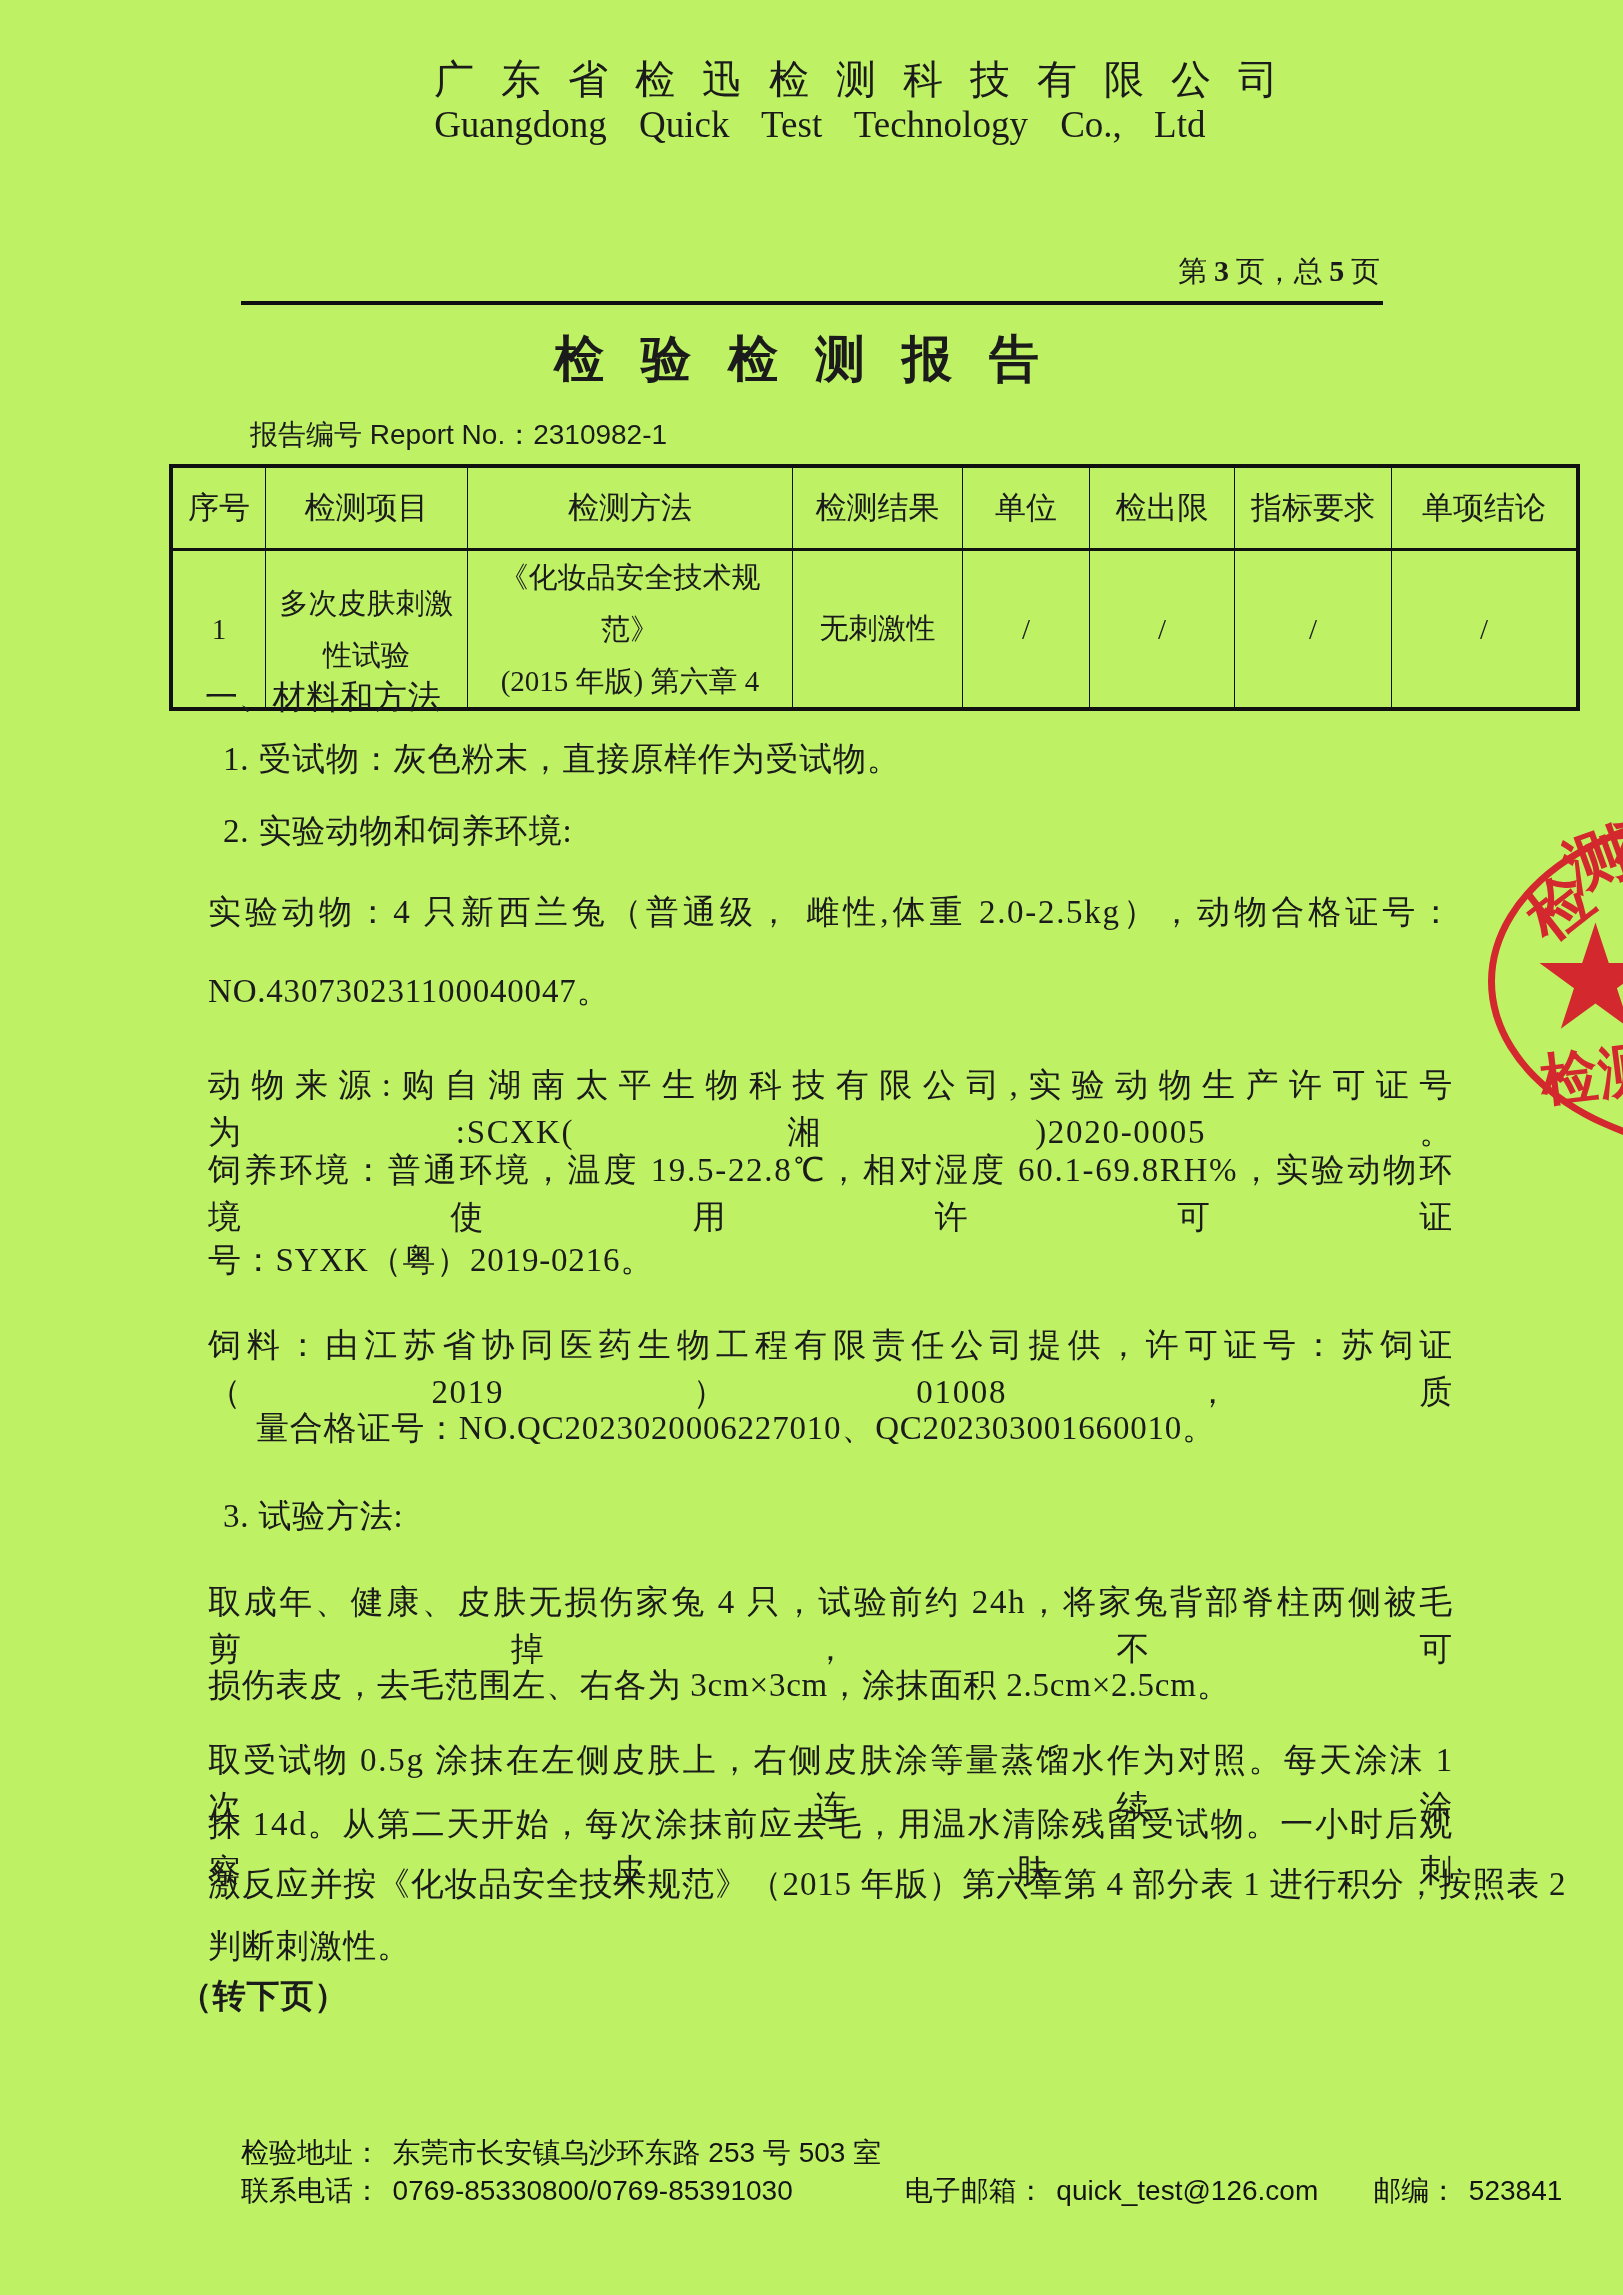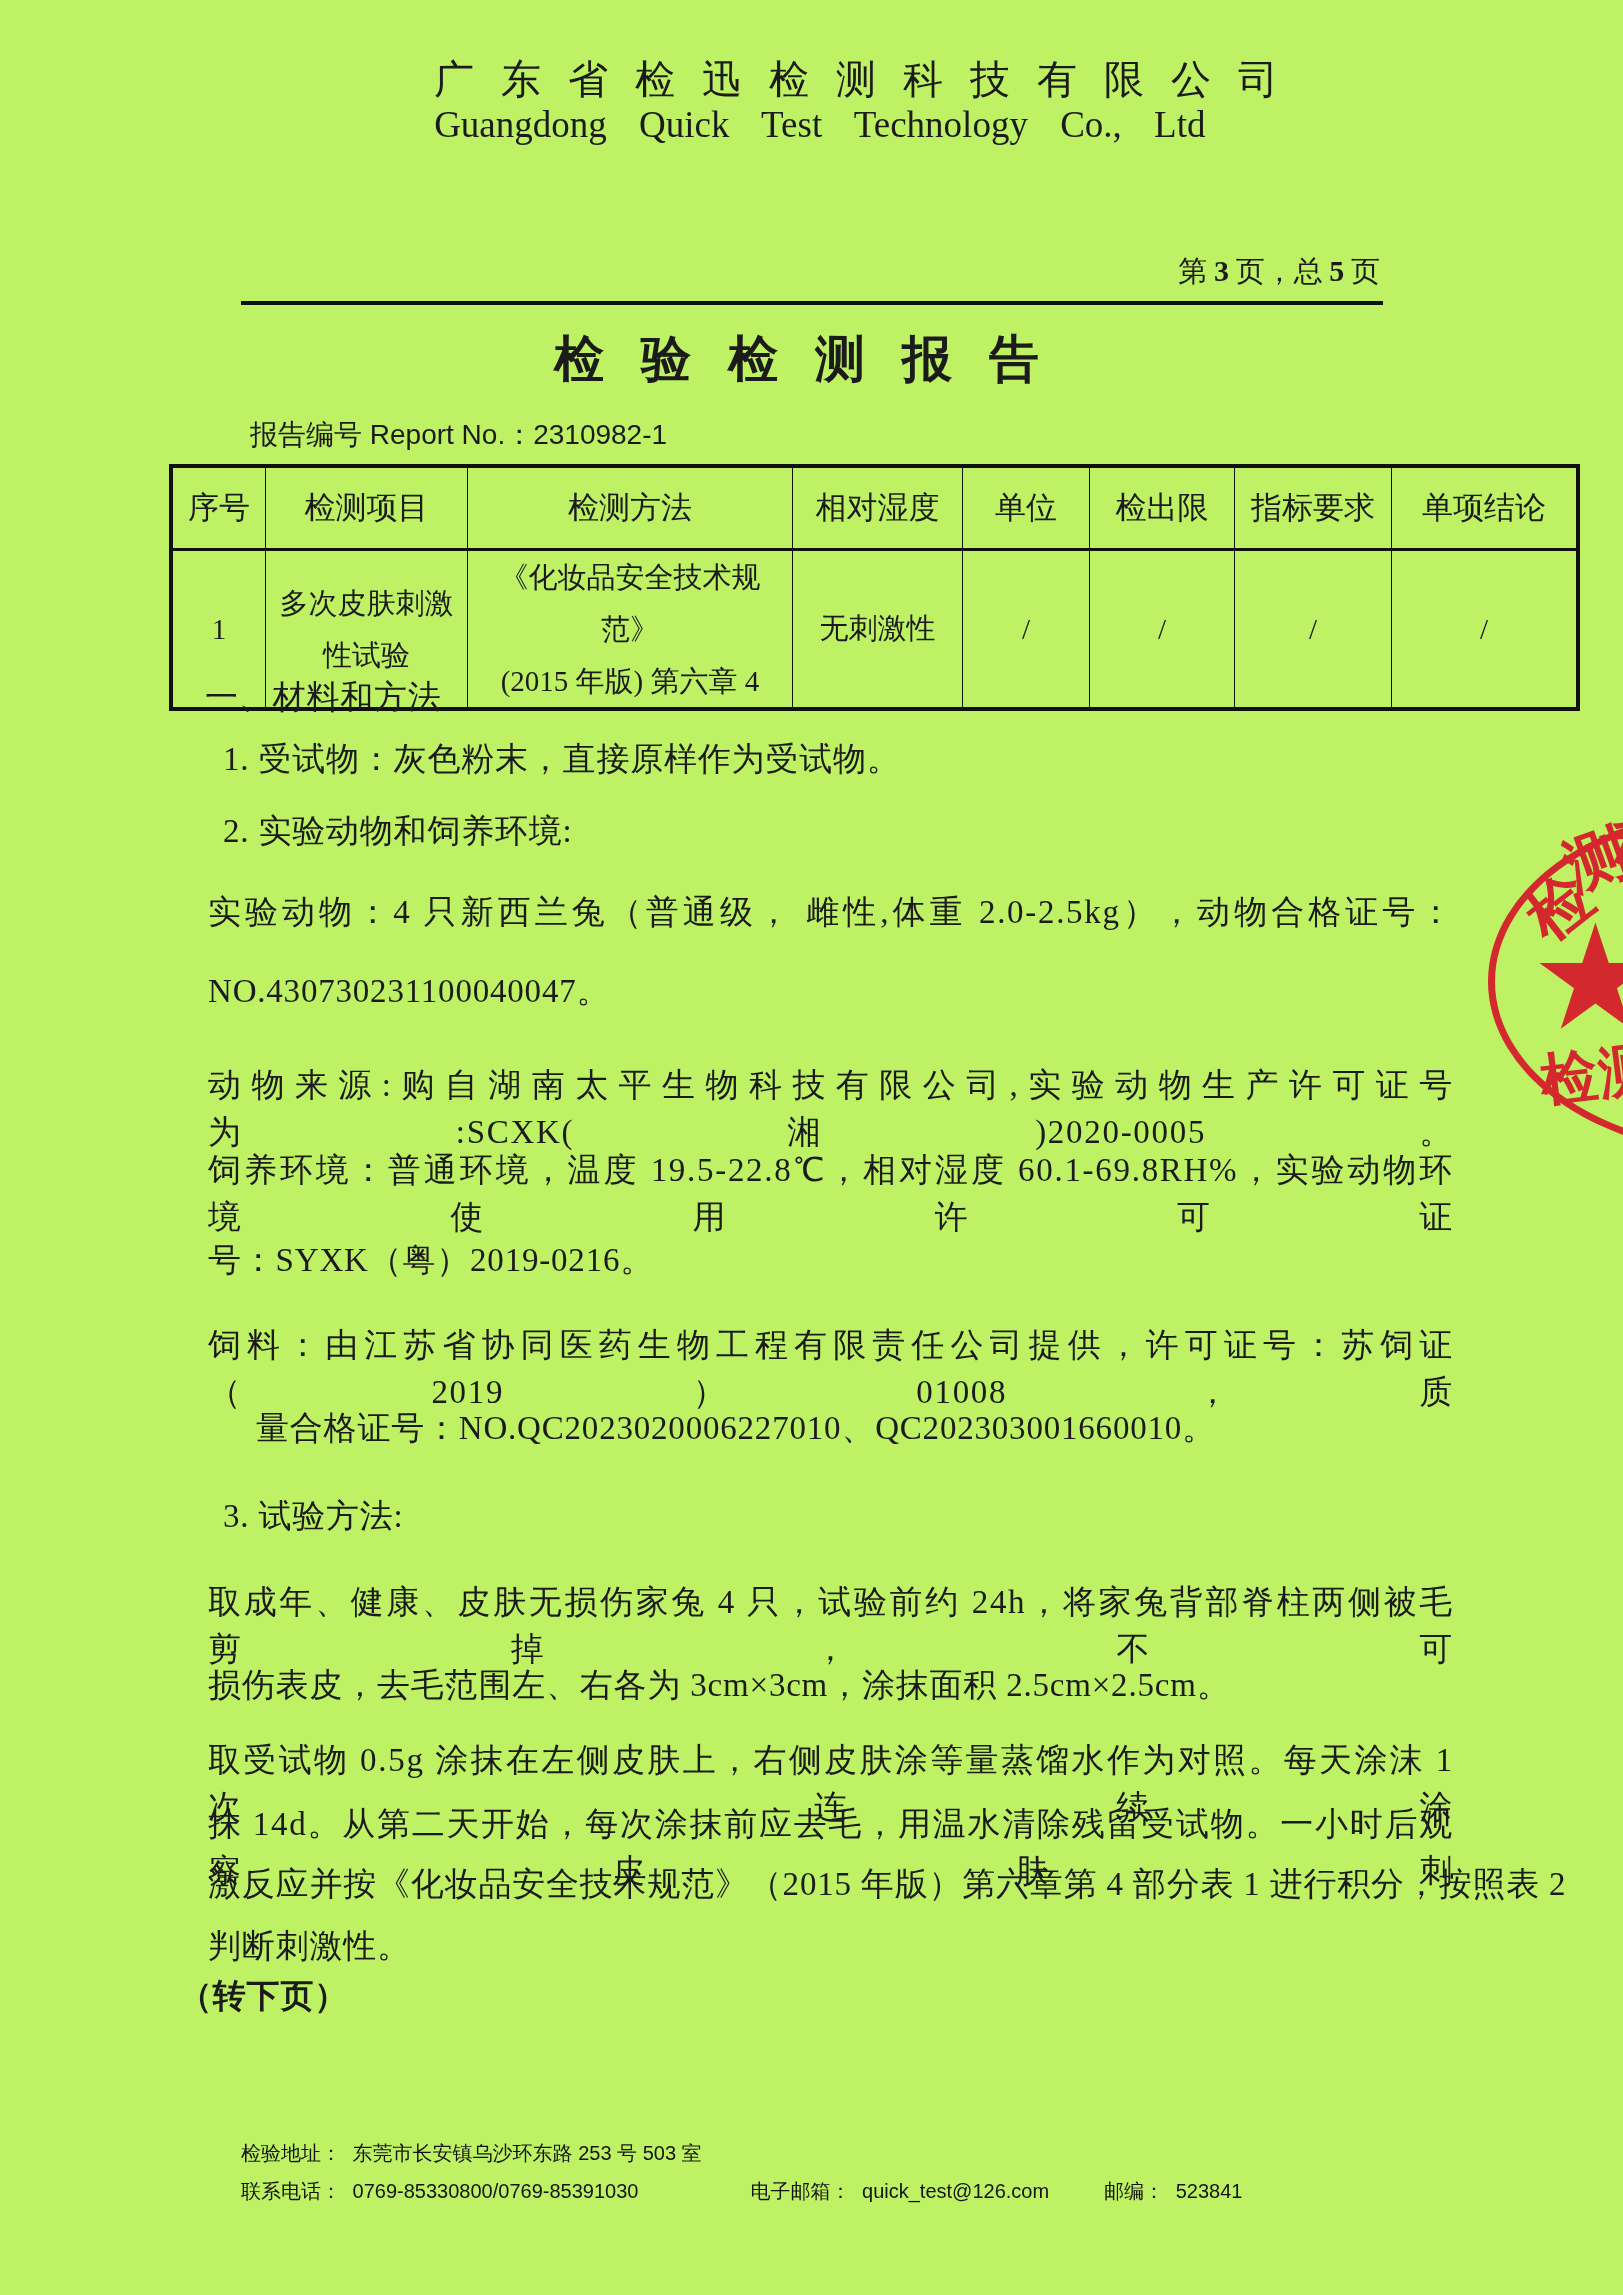--- a/index.html
+++ b/index.html
@@ -108,7 +108,7 @@
       <th class="c0">序号</th>
       <th class="c1">检测项目</th>
       <th class="c2">检测方法</th>
-      <th class="c3">相对湿度</th>
+      <th class="c3">检测结果</th>
       <th class="c4">单位</th>
       <th class="c5">检出限</th>
       <th class="c6">指标要求</th>

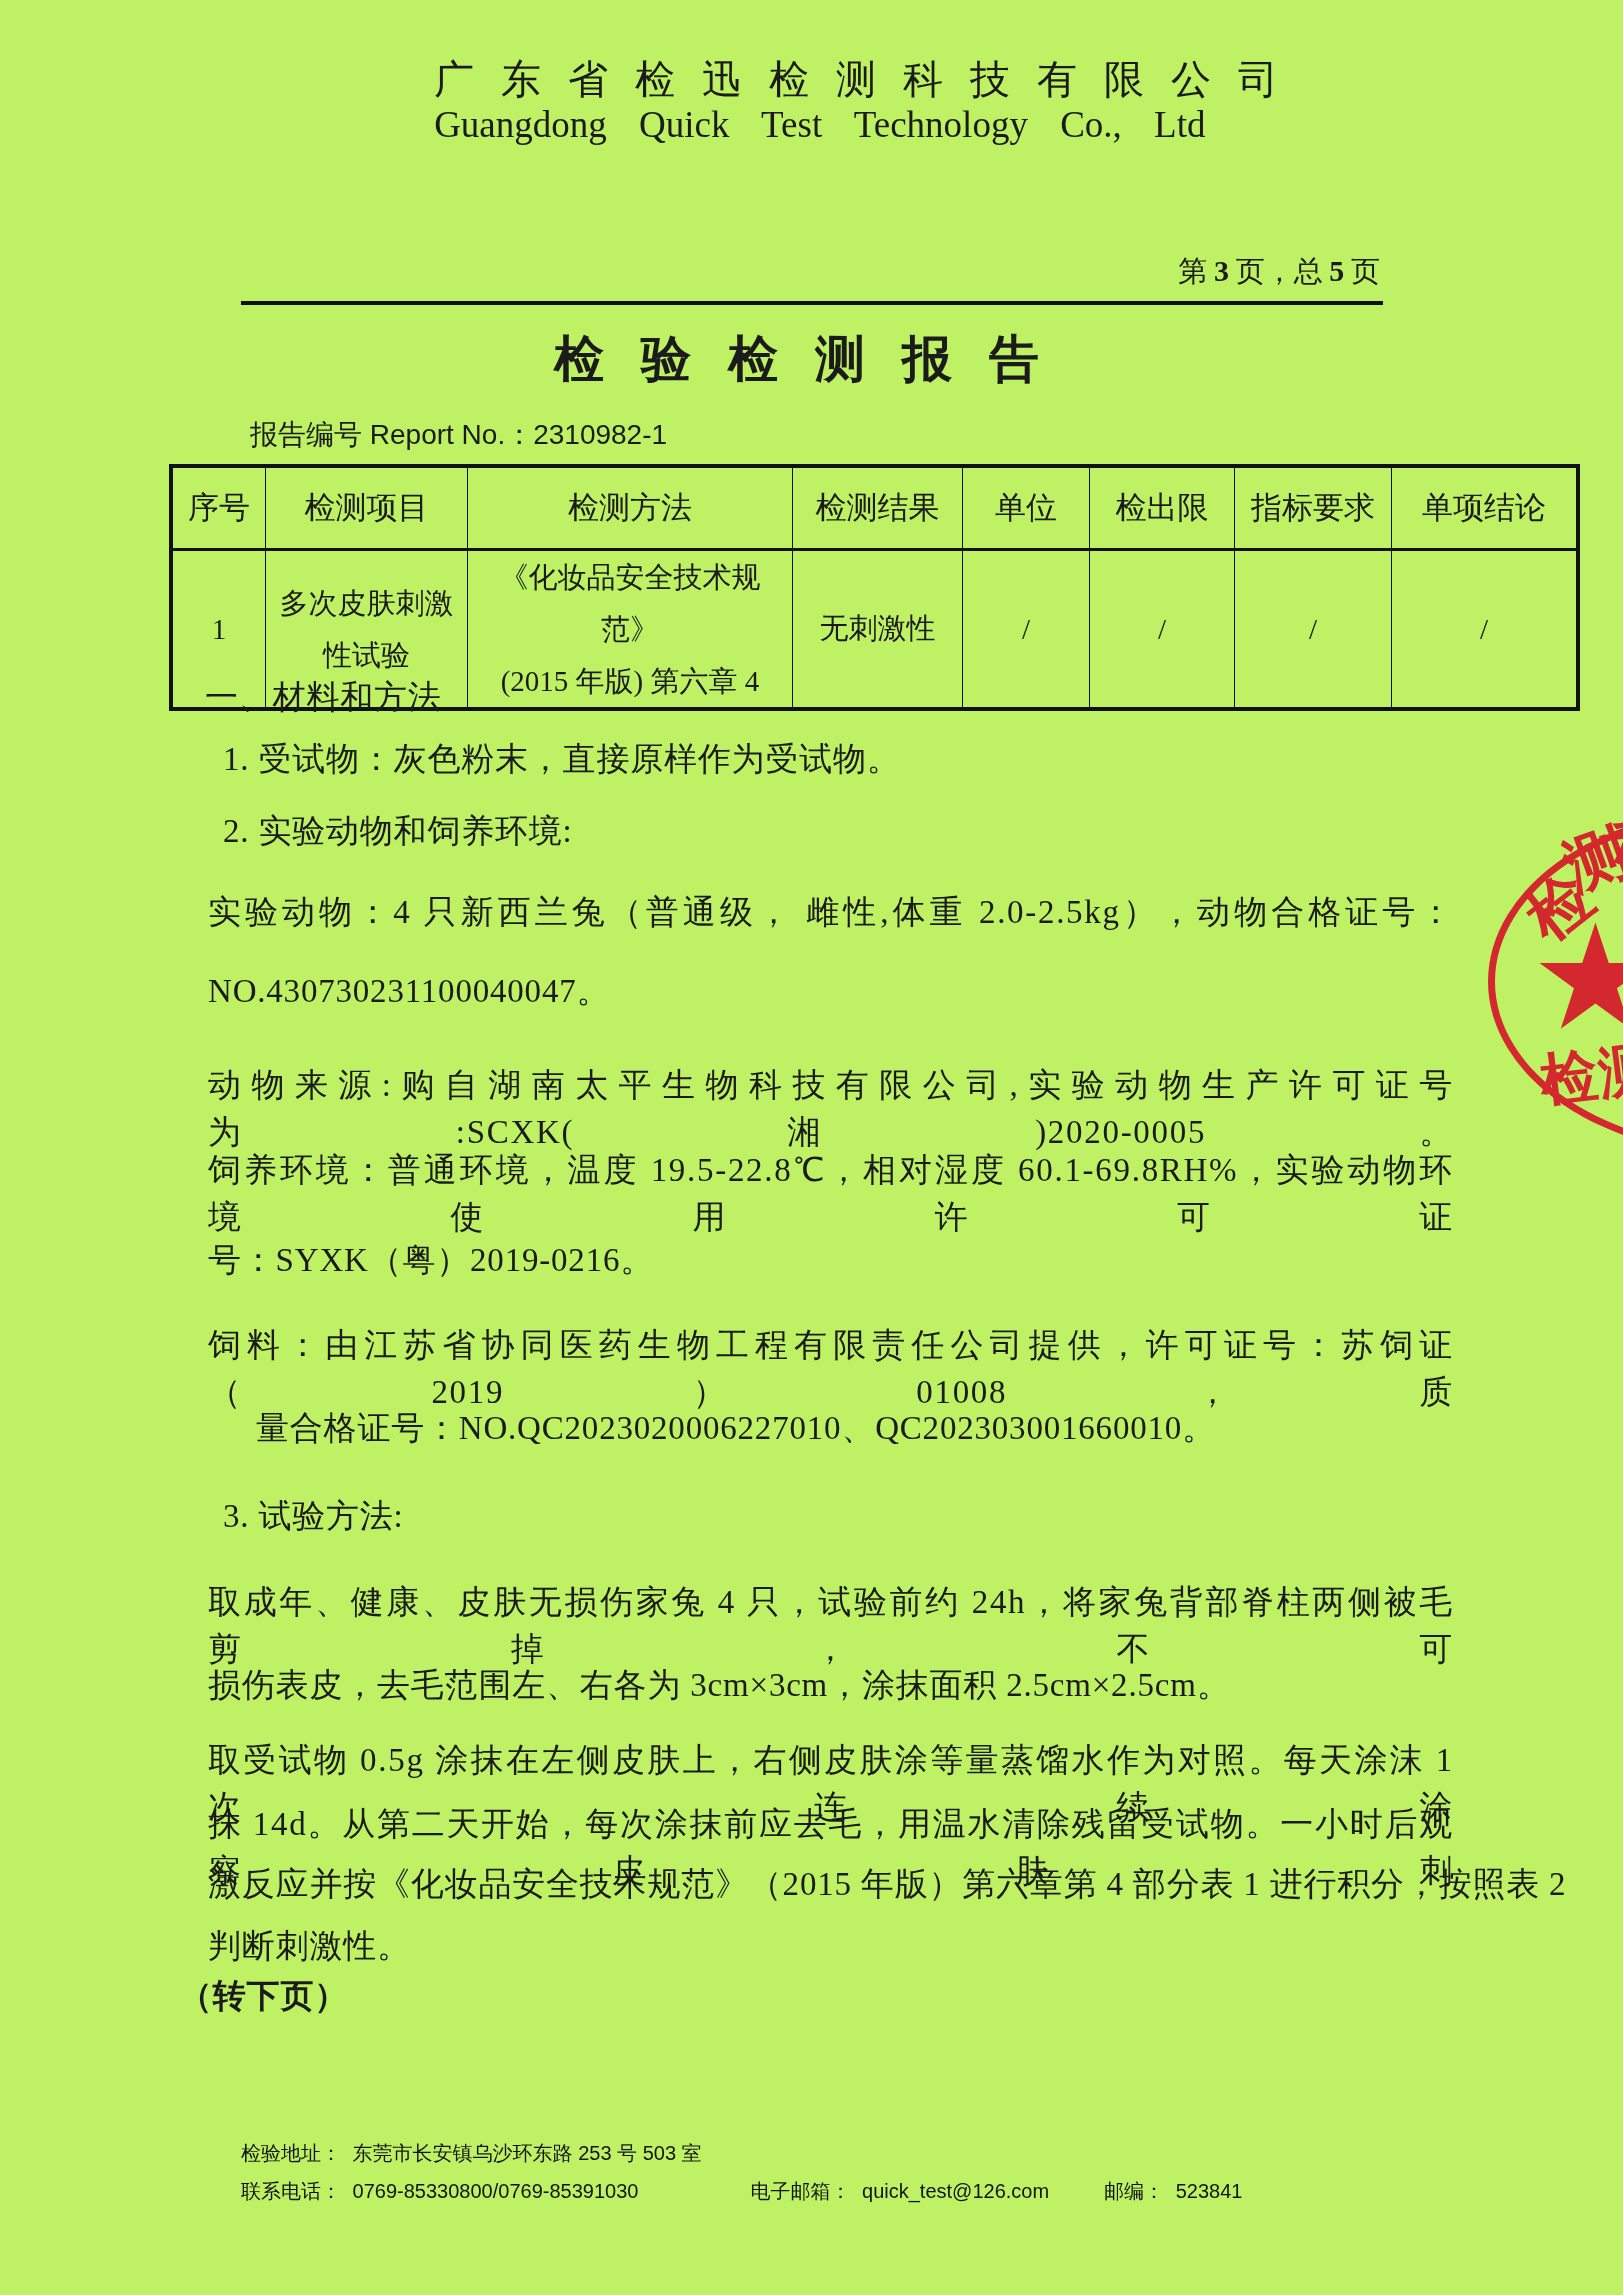--- a/index.html
+++ b/index.html
@@ -79,7 +79,7 @@
   
   .footer{
     position:absolute;left:241px;top:2134px;width:1181px;
-    font-family:"Liberation Sans",sans-serif;font-size:20px;color:#141414;
+    font-family:"Liberation Sans",sans-serif;font-size:28px;color:#141414;
   }
   .footer-row{display:flex;line-height:38px;white-space:nowrap;}
   .footer-row .fv{margin-left:11.6px;}

